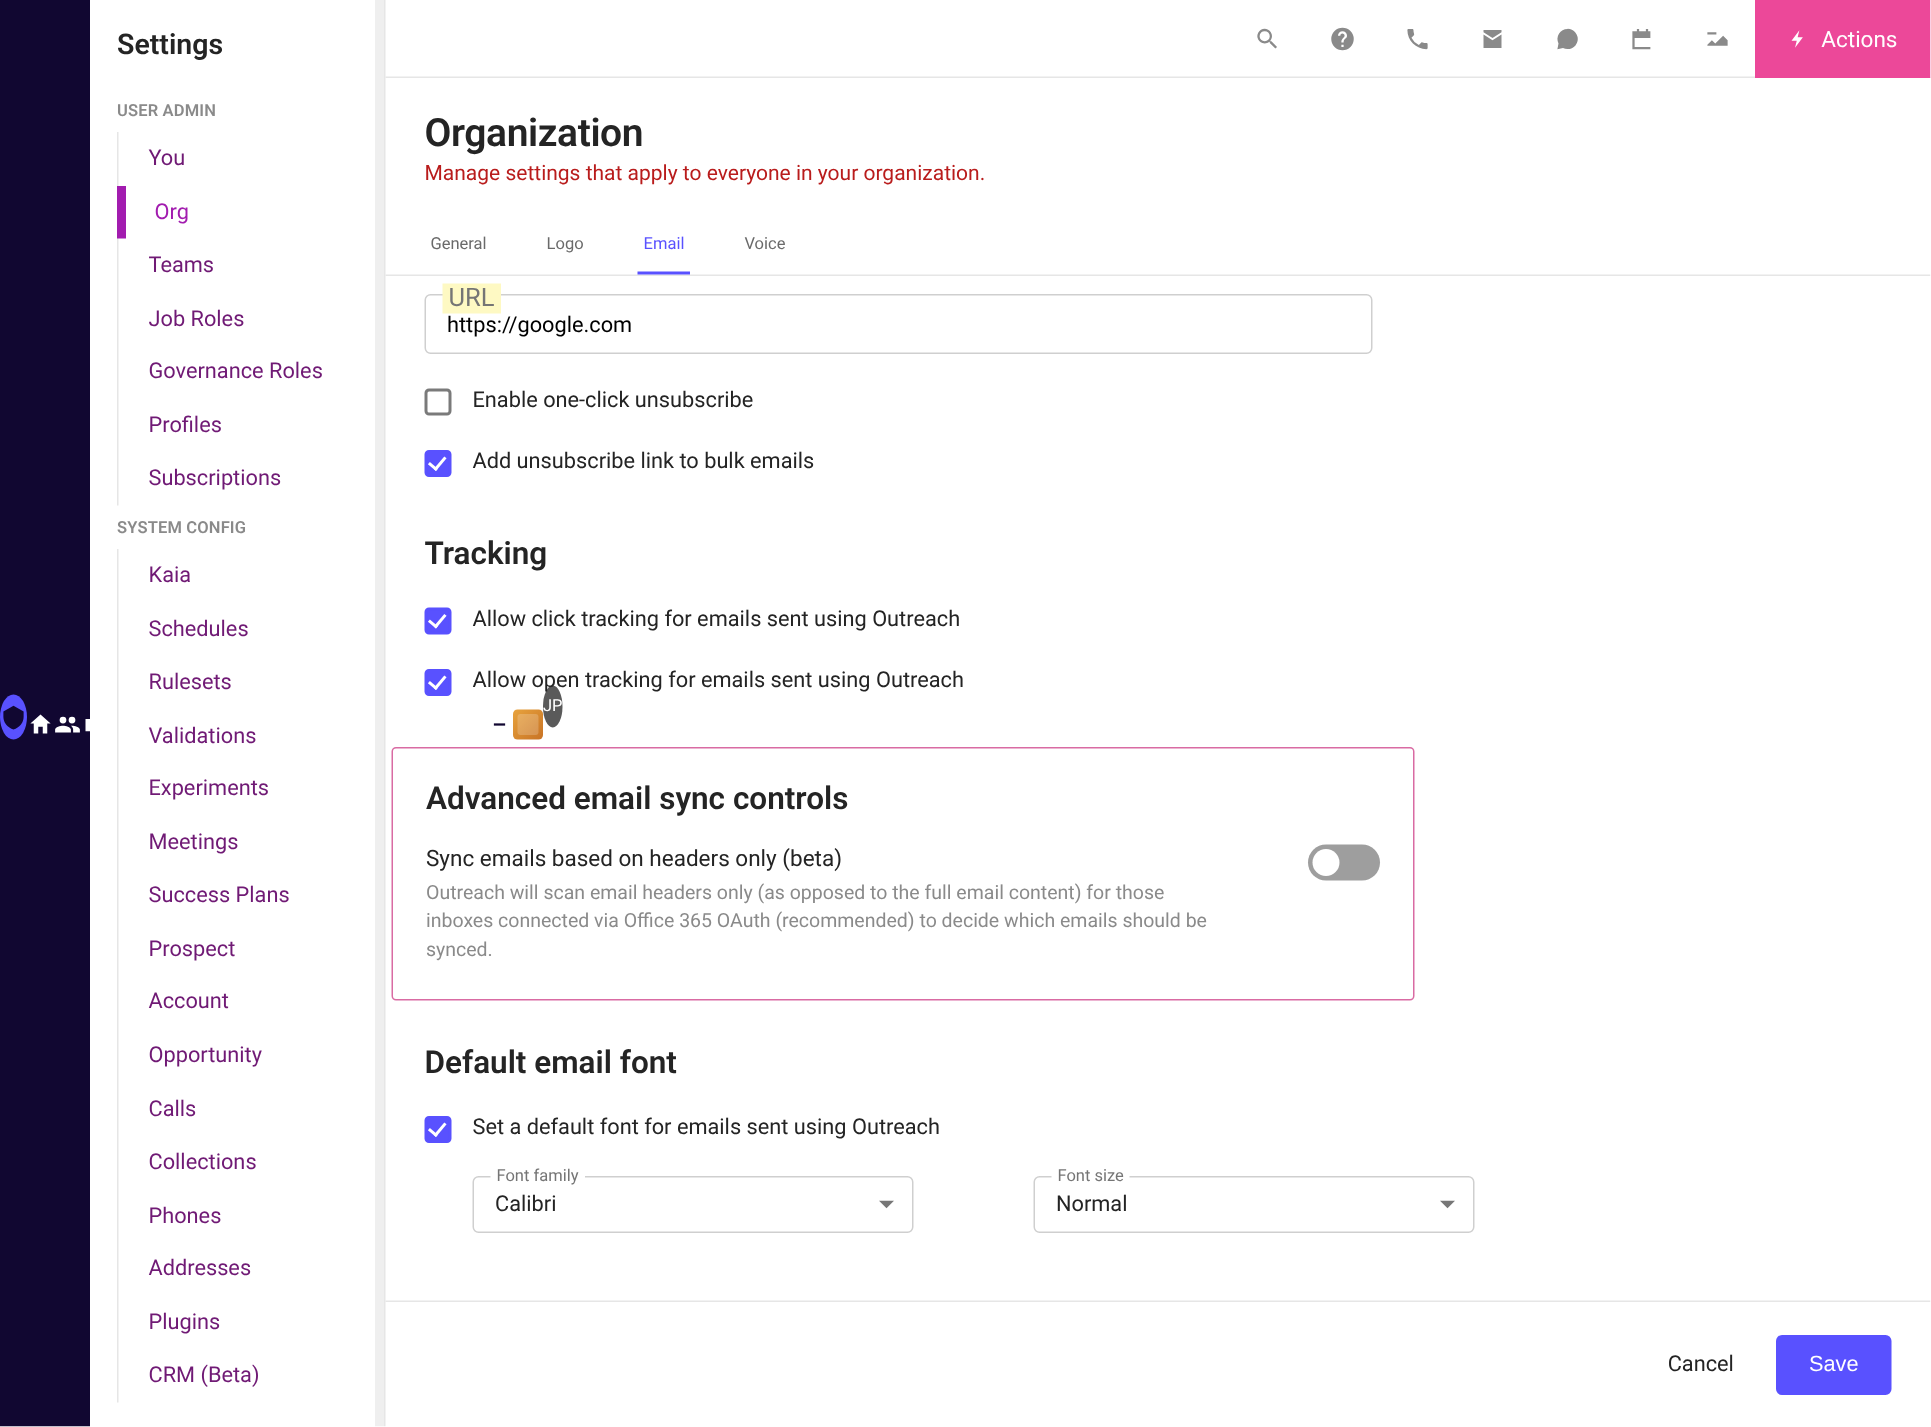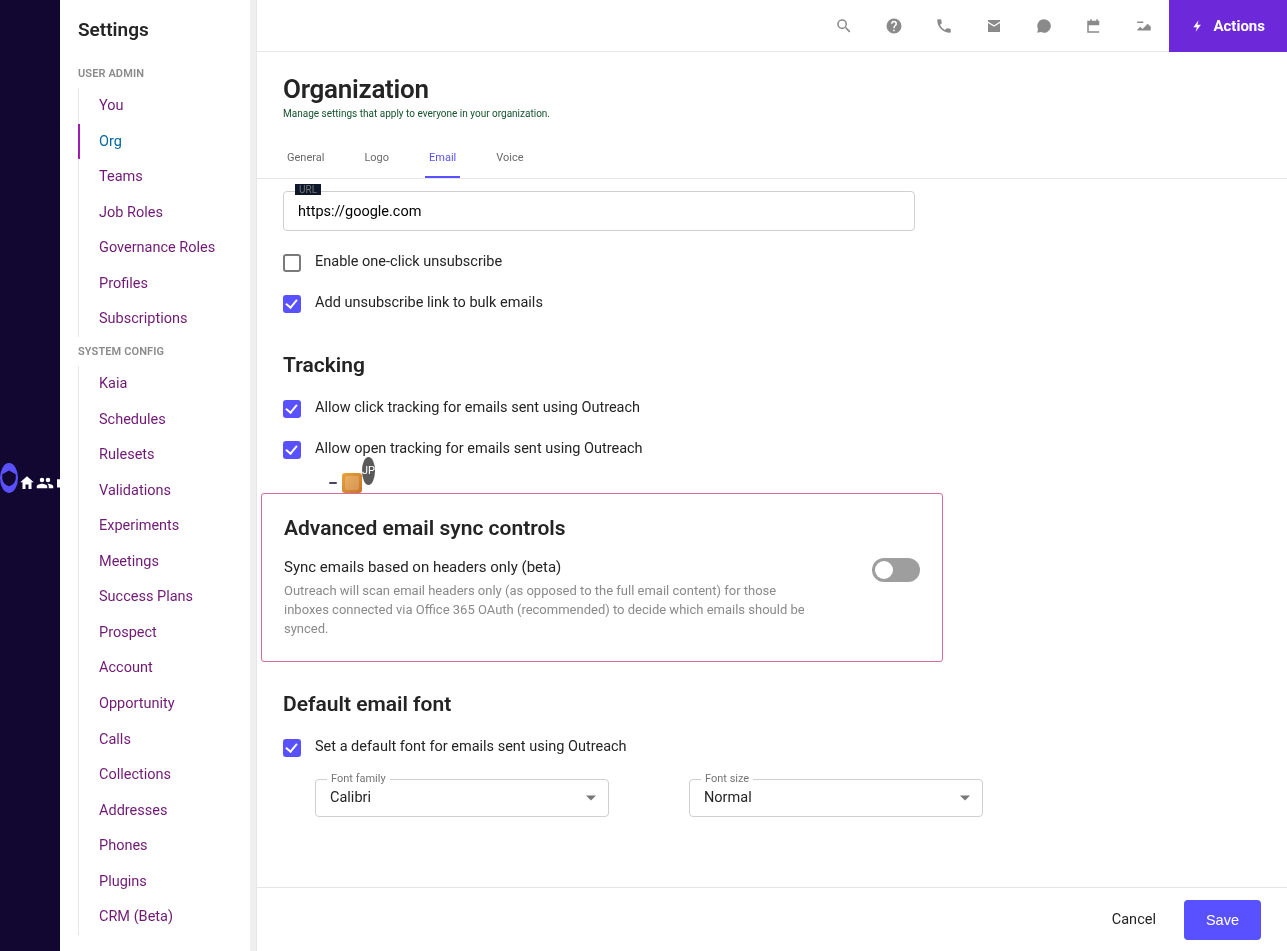--- a/index.html
+++ b/index.html
@@ -31,7 +31,7 @@
 .topbar { height: 52px; border-bottom: 1px solid #e6e6e6; display: flex; align-items: center; justify-content: flex-end; padding-right: 0; }
 .topbar .ticon { width: 50px; height: 52px; display:flex; align-items:center; justify-content:center; color:#8a8a8a; cursor:pointer; }
 .topbar .ticon svg { width:18px; height:18px; fill: currentColor; }
-.topbar .actions-btn { background: #6d28d9; color:#fff; height:52px; padding: 0 22px; display:flex; align-items:center; gap:8px; font-size:15px; cursor:pointer;font-weight:bold; }
+.topbar .actions-btn { background: #ec4899; color:#fff; height:52px; padding: 0 22px; display:flex; align-items:center; gap:8px; font-size:15px; cursor:pointer; }
 .topbar .actions-btn svg { width:14px; height:14px; fill:#fff; }
 
 

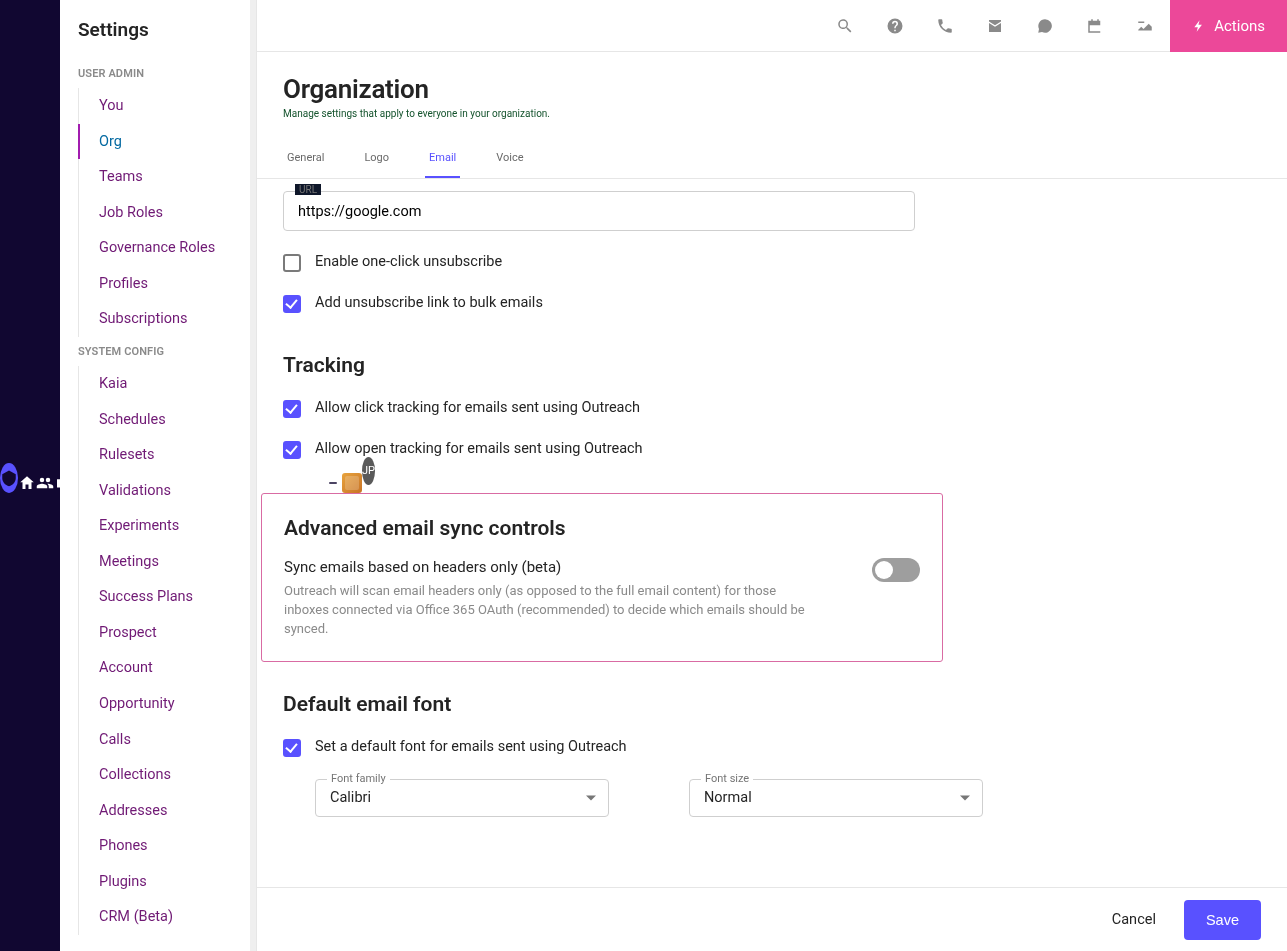--- a/index.html
+++ b/index.html
@@ -37,7 +37,7 @@
 
 .page-header { padding: 22px 26px 0 26px; border-bottom: 1px solid #e6e6e6; }
 .page-header h2 { font-size: 26px; font-weight: 600; letter-spacing: -.01em; }
-.page-header .subtitle { font-size: 10px; color: #14532d; margin-top: 4px; }
+.page-header .subtitle { font-size: 14px; color: #b91c1c; margin-top: 4px; }
 .tabs { display: flex; gap: 32px; margin-top: 20px; padding-left: 0; }
 .tab { padding: 12px 4px; font-size: 11px; color: #6a6a6a; cursor: pointer; border-bottom: 2px solid transparent; }
 .tab.active { color: #5951ff; border-bottom-color: #5951ff; }

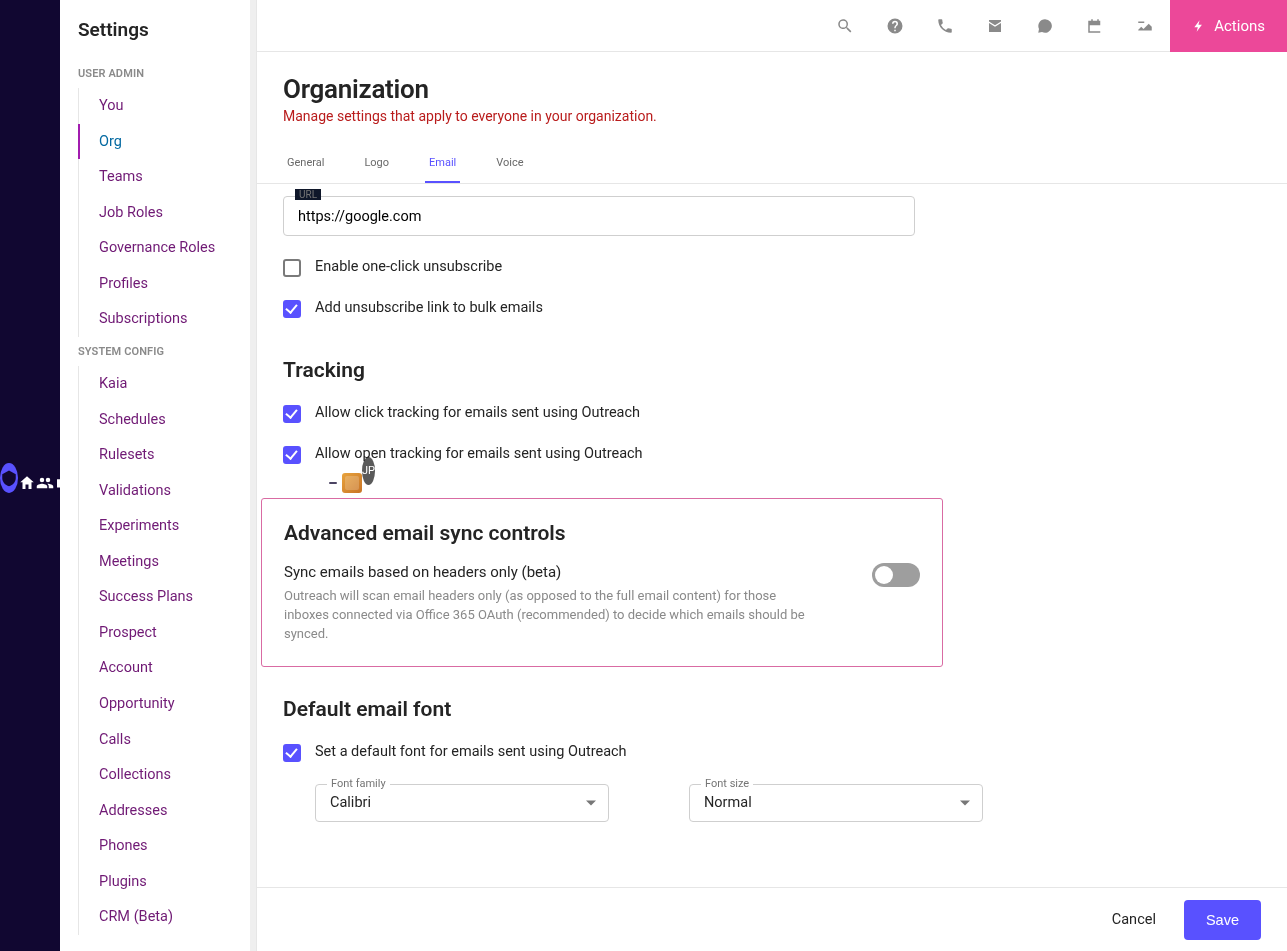--- a/index.html
+++ b/index.html
@@ -24,7 +24,7 @@
 .sidebar .sec-label { font-size: 11px; font-weight: 600; color: #8a8a8a; letter-spacing: .01em; padding: 8px 18px 8px 18px; }
 .sidebar .navlist { border-left: 1px solid #e6e6e6; margin-left: 18px; }
 .sidebar .navitem { display: block; padding: 8px 16px 8px 20px; font-size: 14.5px; color: #701a75; cursor: pointer; line-height: 1.35; }
-.sidebar .navitem.active { color: #0369a1; border-left: 2px solid #a21caf; margin-left: -1px; padding-left: 19px; }
+.sidebar .navitem.active { color: #a21caf; border-left: 6px solid #a21caf; margin-left: -1px; padding-left: 19px; }
 
 
 .main { flex: 1; display: flex; flex-direction: column; position: relative; }

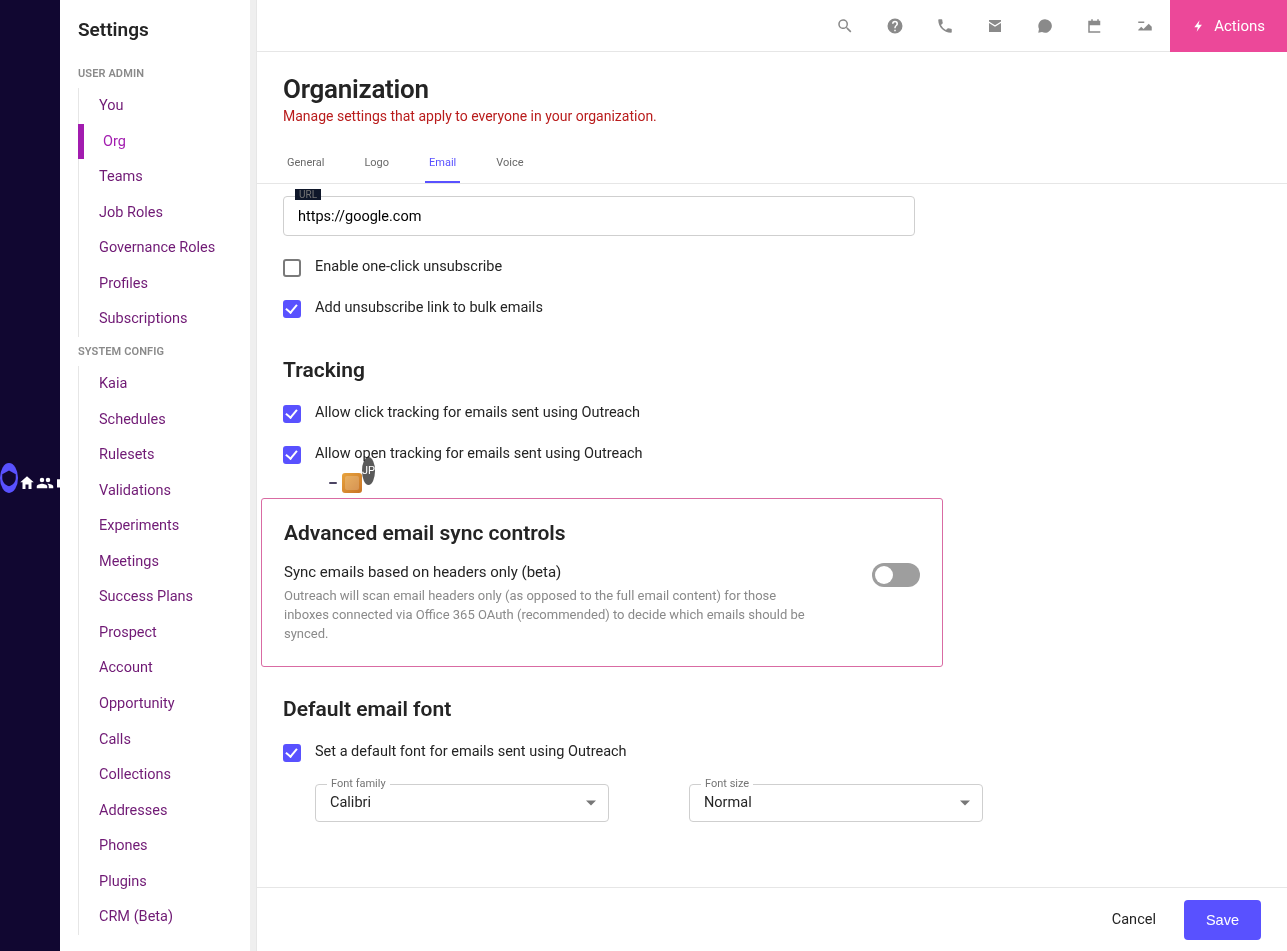--- a/index.html
+++ b/index.html
@@ -46,7 +46,7 @@
 .content { flex:1; overflow-y: auto; padding: 8px 26px 24px 26px; position:relative; }
 .section { max-width: 700px; }
 .field-wrap { position:relative; margin-top: 4px; }
-.field-label { position:absolute; top:-7px; left:12px; background:#0f172a; padding:0 4px; font-size:10px; color:#757575; }
+.field-label { position:absolute; top:-7px; left:12px; background:#fef9c3; padding:0 4px; font-size:17px; color:#757575; }
 .text-input { width: 632px; height: 40px; border: 1px solid #cfcfcf; border-radius: 4px; padding: 0 14px; font-size: 14.5px; font-family: inherit; }
 
 .check-row { display:flex; align-items:flex-start; gap: 14px; margin-top: 22px; }

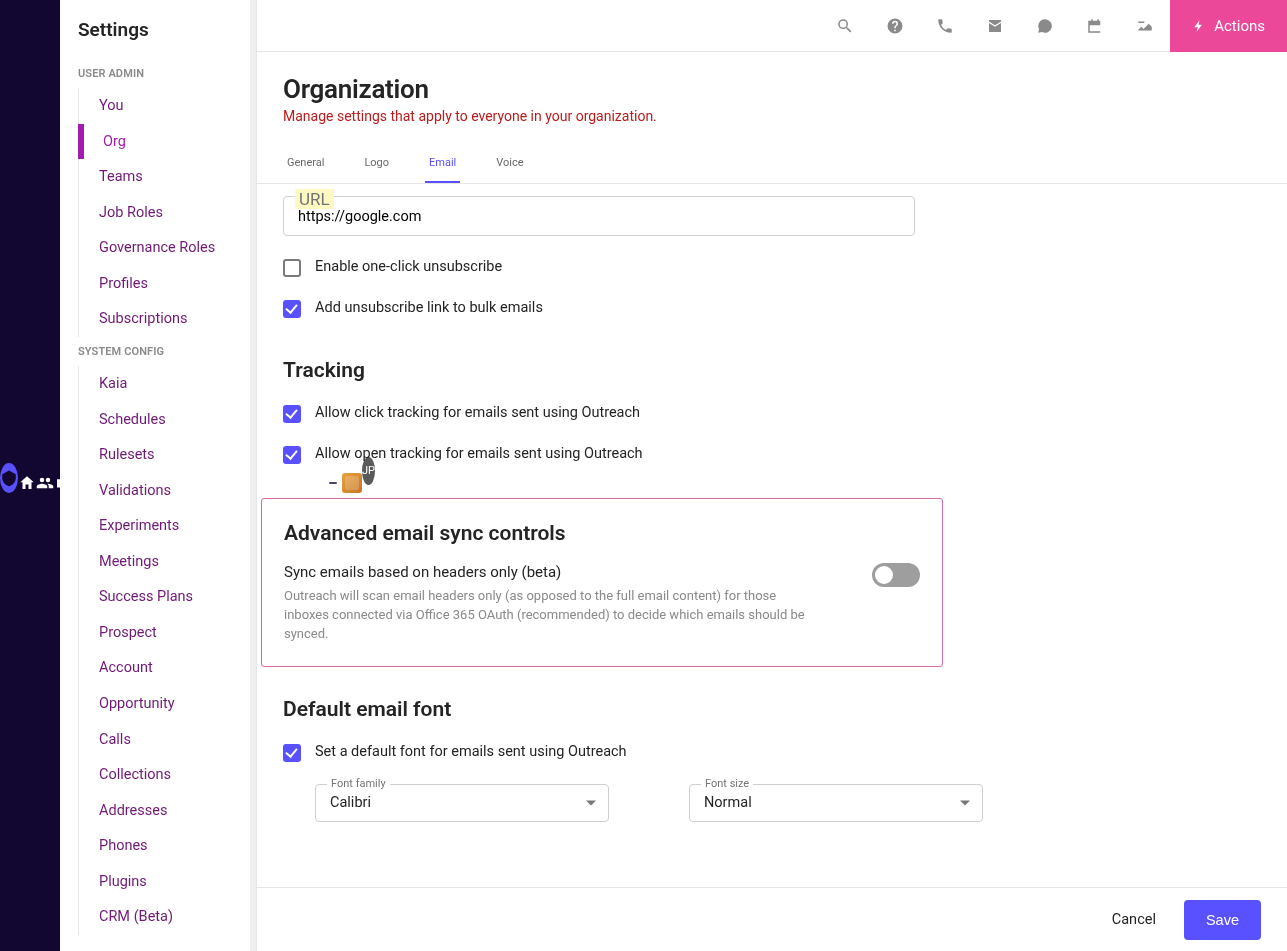--- a/index.html
+++ b/index.html
@@ -215,8 +215,8 @@
             <div class="navitem">Opportunity</div>
             <div class="navitem">Calls</div>
             <div class="navitem">Collections</div>
+            <div class="navitem">Phones</div>
             <div class="navitem">Addresses</div>
-            <div class="navitem">Phones</div>
             <div class="navitem">Plugins</div>
             <div class="navitem">CRM (Beta)</div>
           </div>

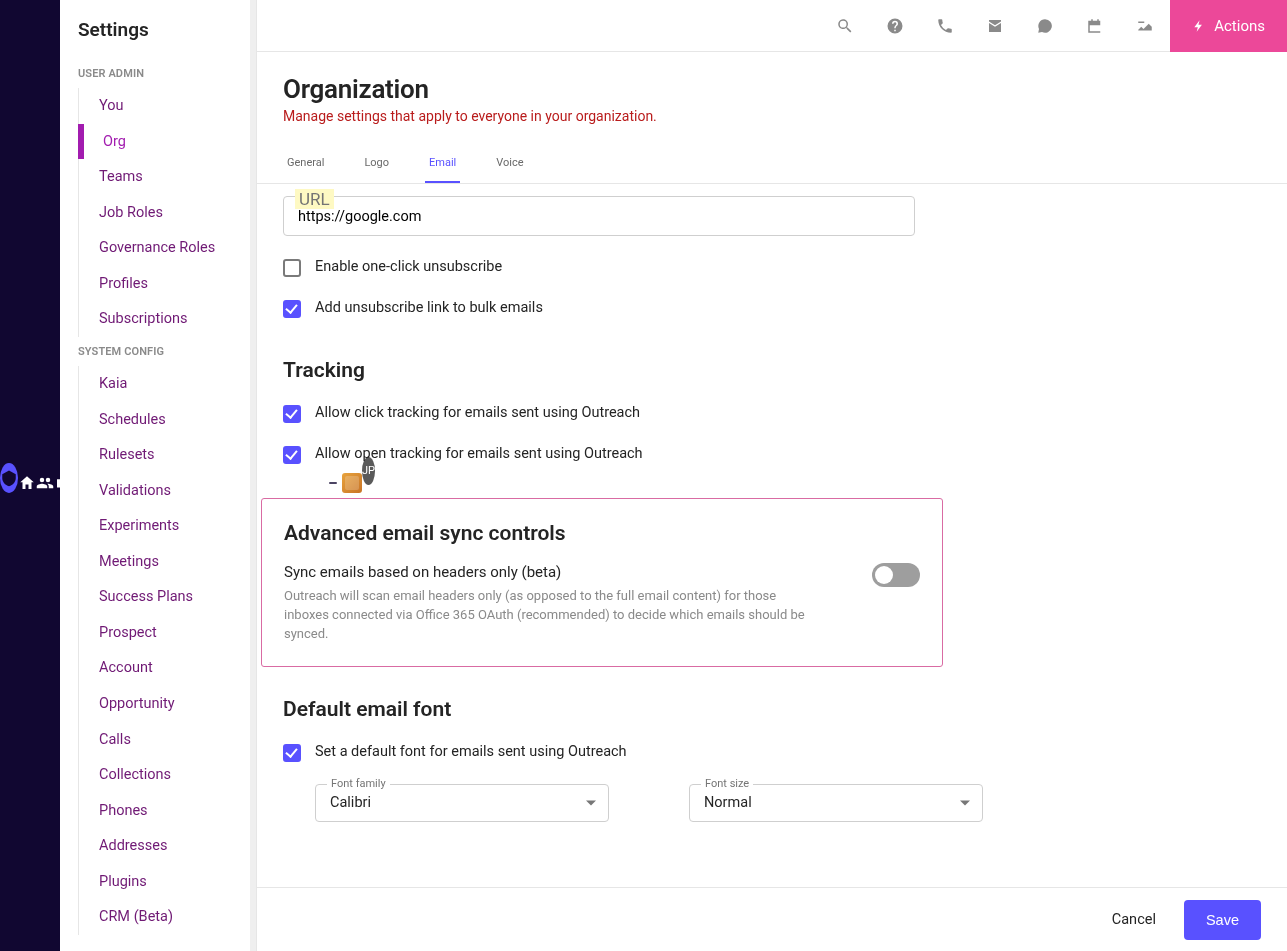--- a/index.html
+++ b/index.html
@@ -74,7 +74,7 @@
 .select .caret { position:absolute; right:12px; top:50%; transform:translateY(-50%); width:0;height:0;border-left:5px solid transparent;border-right:5px solid transparent;border-top:5px solid #777; }
 
 
-.footer { height: 64px; border-top: 1px solid #e6e6e6; display:flex; align-items:center; justify-content:flex-end; gap: 20px; padding: 0 26px; }
+.footer { height: 84px; border-top: 1px solid #e6e6e6; display:flex; align-items:center; justify-content:flex-end; gap: 20px; padding: 0 26px; }
 .btn-text { font-size:14.5px; cursor:pointer; padding: 10px 8px; }
 .btn-primary { background:#5951ff; color:#fff; border:none; border-radius:4px; padding: 12px 22px; font-size:14.5px; cursor:pointer; }
 </style>

